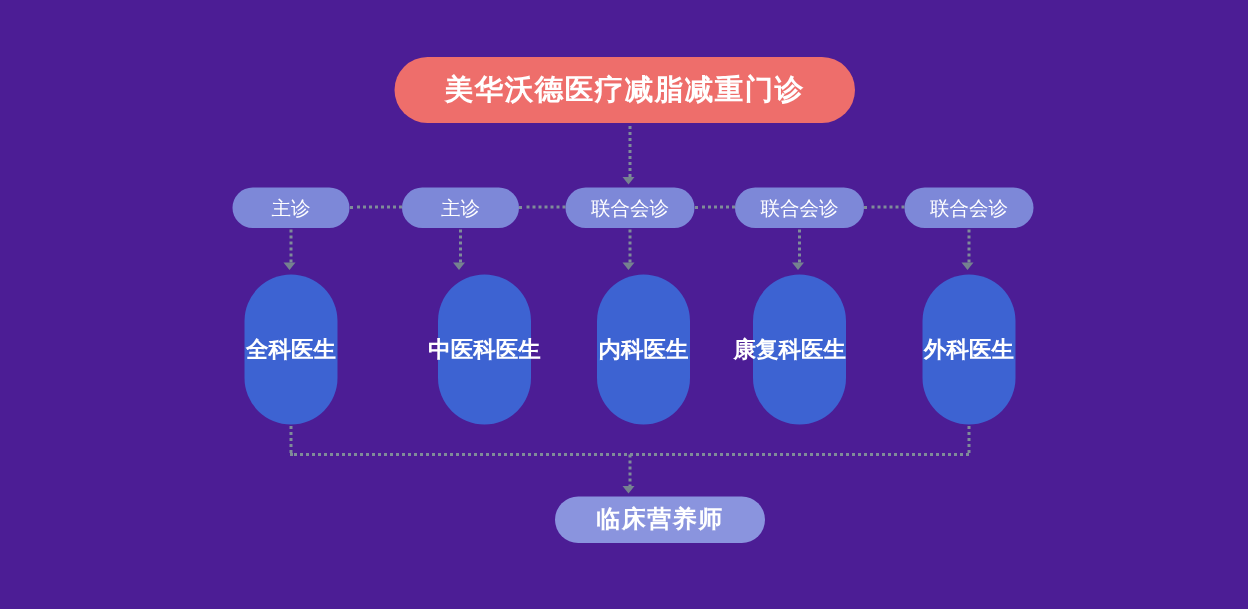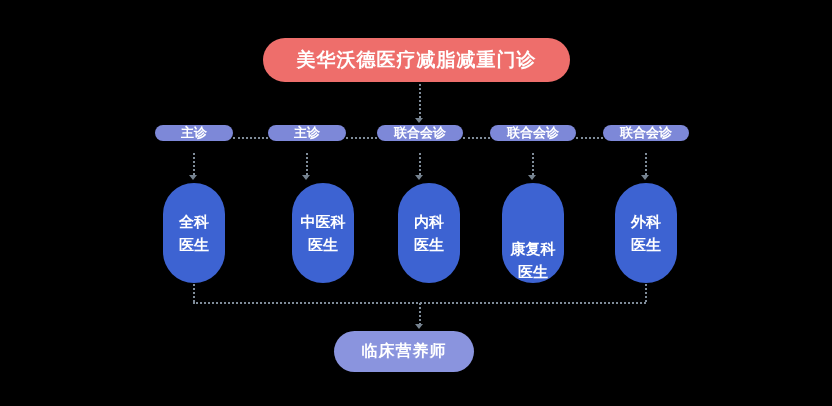--- a/index.html
+++ b/index.html
@@ -12,7 +12,7 @@
     position: relative;
     width: 832px;
     height: 406px;
-    background: #000000;
+    background: #4c1d95;
     overflow: hidden;
   }
 

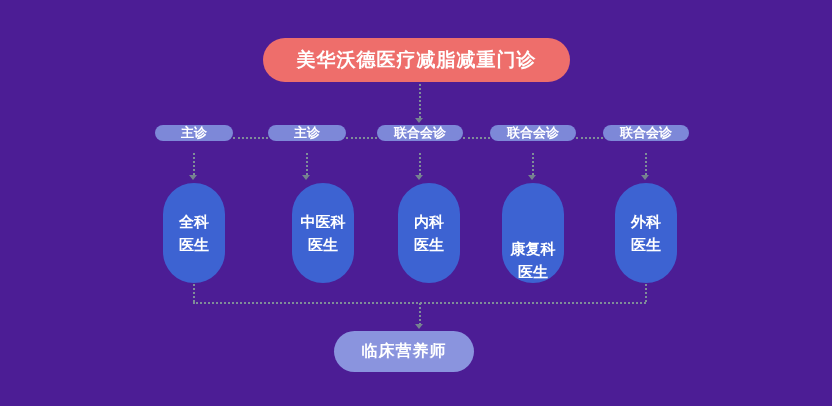--- a/index.html
+++ b/index.html
@@ -34,13 +34,13 @@
   .role-pill {
     position: absolute;
     top: 125px;
-    height: 16px;
+    height: 27px;
     background: #7d88d8;
     border-radius: 14px;
     display: flex; align-items: center; justify-content: center;
     color: #ffffff;
     font-size: 13px;
-    font-weight: bold;
+    font-weight: normal;
     white-space: nowrap;
   }
   .role-0 { left: 155px; width: 78px; }

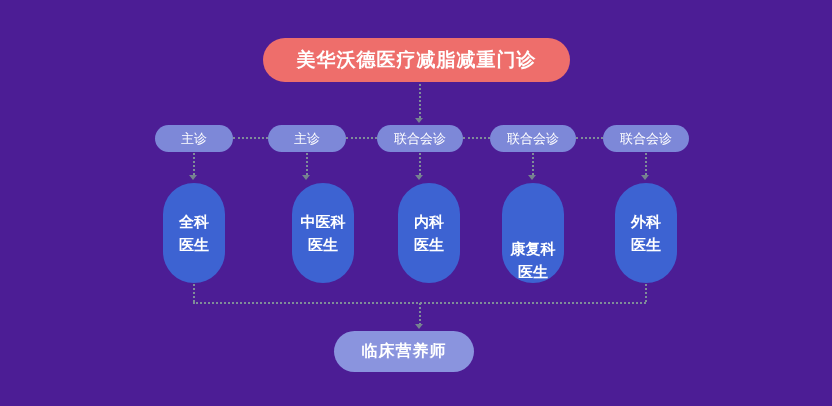--- a/index.html
+++ b/index.html
@@ -55,7 +55,7 @@
     width: 62px; height: 100px;
     background: #3d63d2;
     border-radius: 31px;
-    display: flex; flex-direction: column;
+    display: flex; flex-direction: row;
     align-items: center; justify-content: center;
     color: #ffffff;
     font-size: 15px;

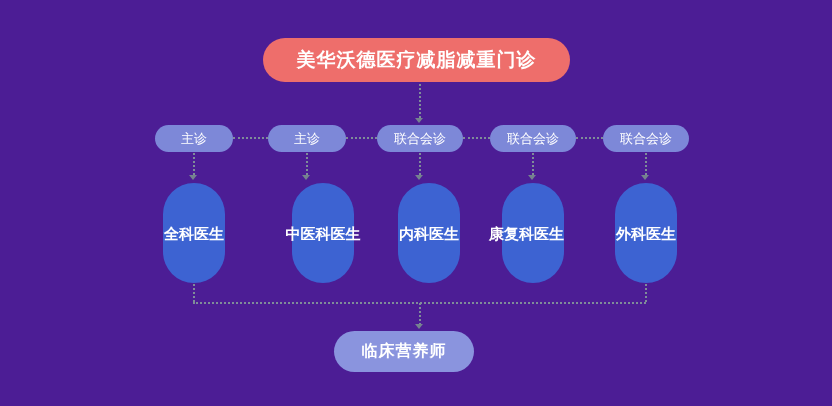--- a/index.html
+++ b/index.html
@@ -72,8 +72,8 @@
 
   .bottom-pill {
     position: absolute;
-    left: 334px; top: 331px;
-    width: 140px; height: 41px;
+    left: 370px; top: 331px;
+    width: 140px; height: 31px;
     background: #8a94de;
     border-radius: 21px;
     display: flex; align-items: center; justify-content: center;

